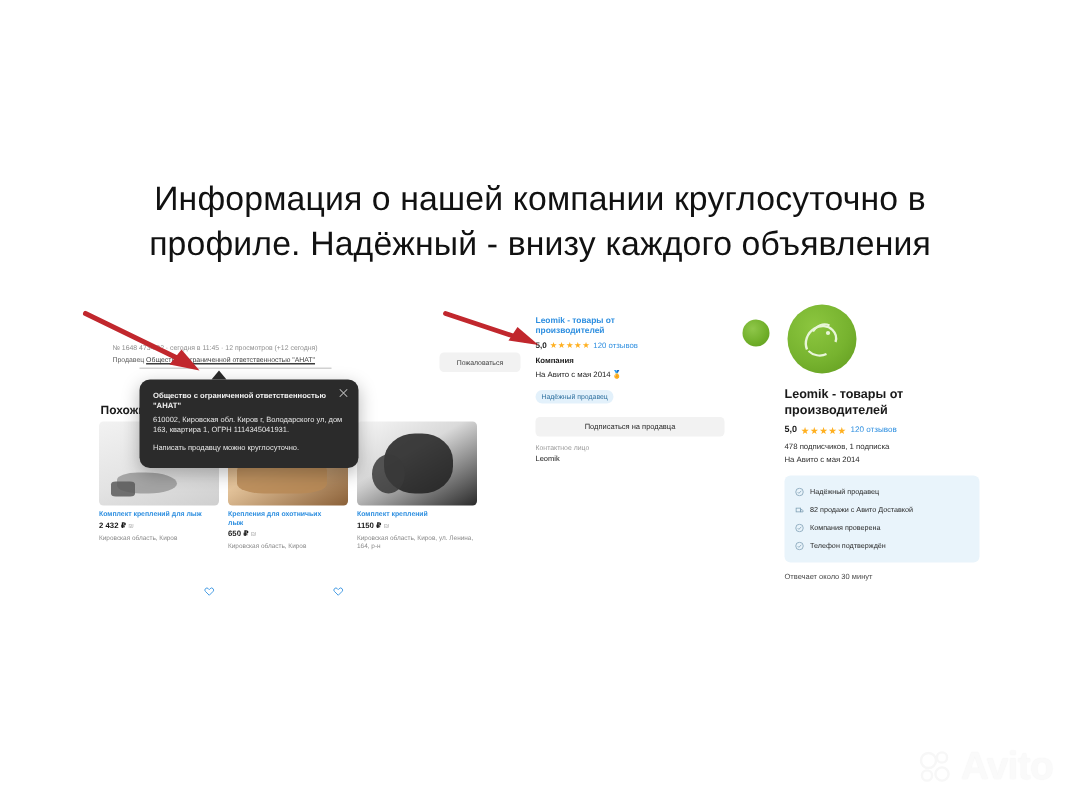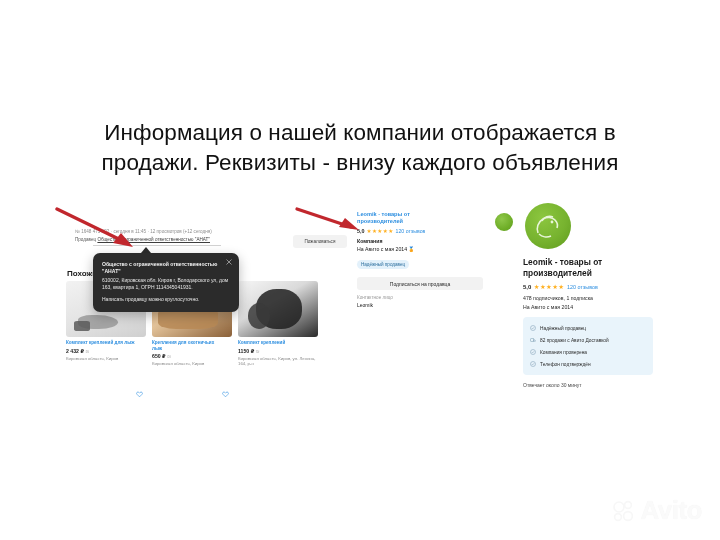--- a/index.html
+++ b/index.html
@@ -154,7 +154,7 @@
 <body>
 
 <div class="headline">
-  <div>Информация о нашей компании отображается в</div>
+  <div>Информация о нашей компании круглосуточно в</div>
   <div>продажи. Реквизиты - внизу каждого объявления</div>
 </div>
 

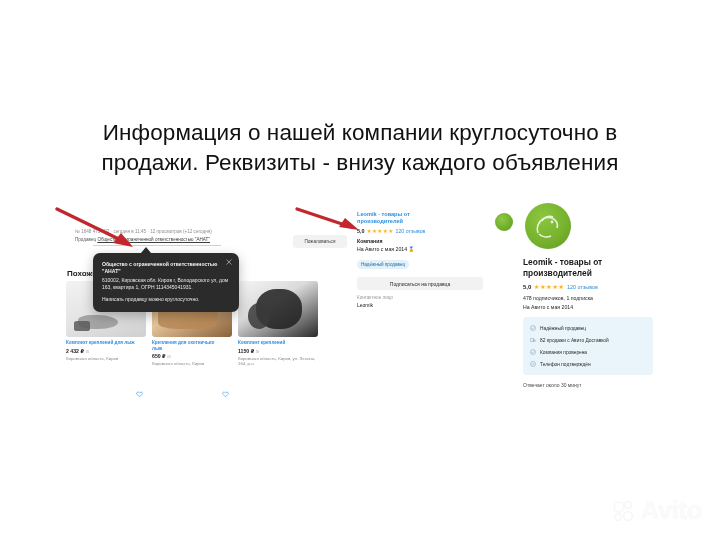--- a/index.html
+++ b/index.html
@@ -155,7 +155,7 @@
 
 <div class="headline">
   <div>Информация о нашей компании круглосуточно в</div>
-  <div>продажи. Реквизиты - внизу каждого объявления</div>
+  <div>профиле. Надёжный - внизу каждого объявления</div>
 </div>
 
 <div class="shot">

